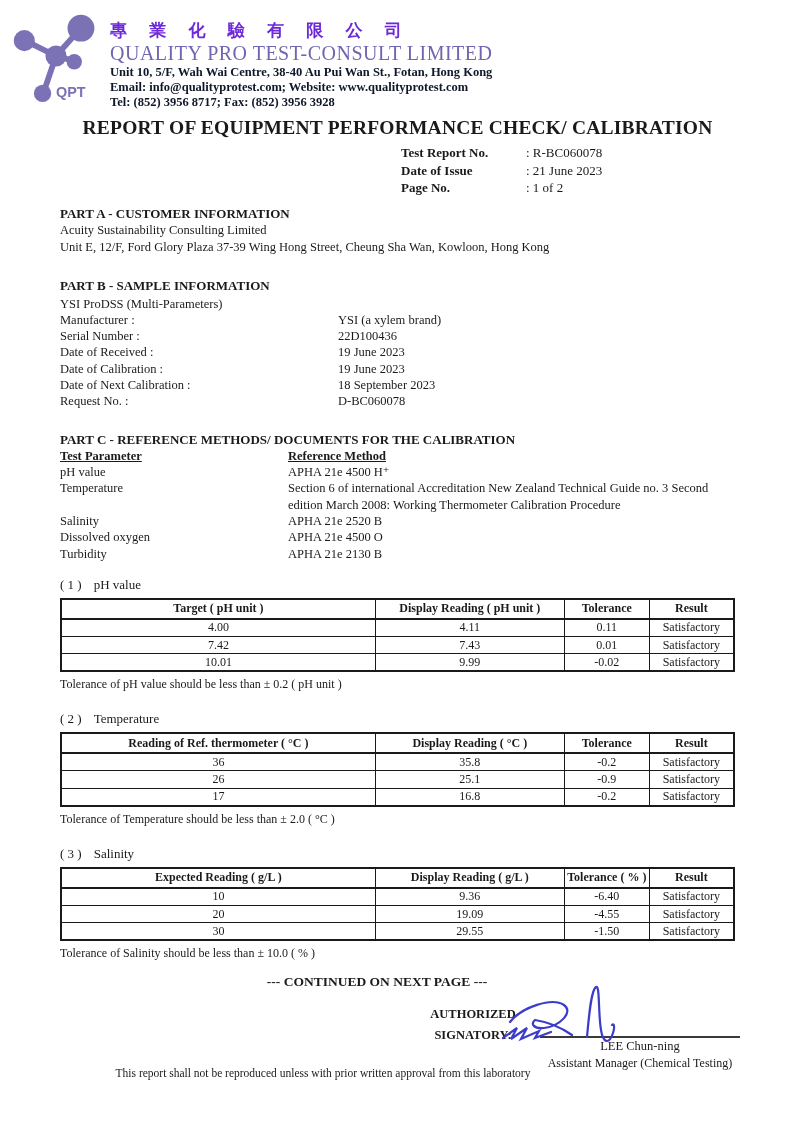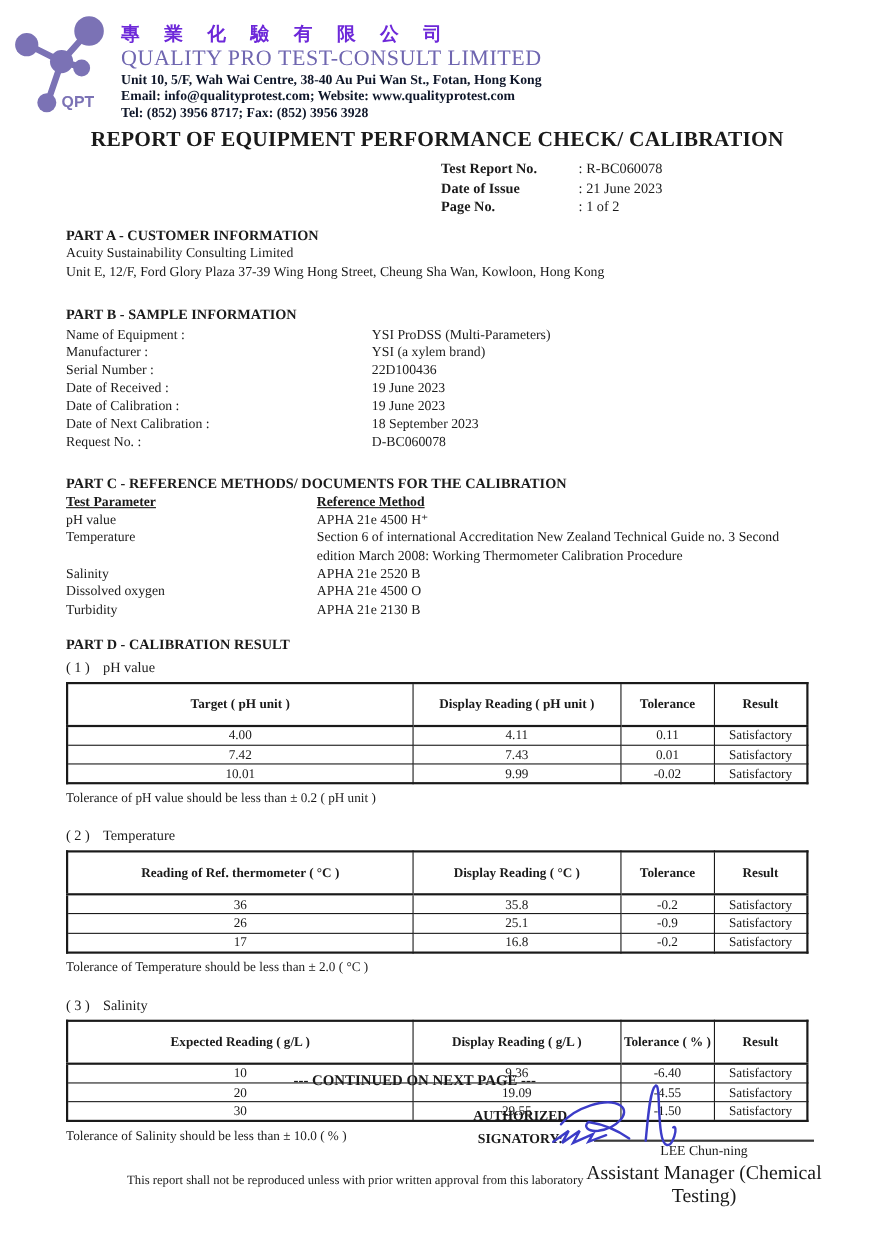--- a/index.html
+++ b/index.html
@@ -154,7 +154,6 @@
     <div class="part-heading">PART B - SAMPLE INFORMATION</div>
     <div class="rows">
       <div class="kv">
-        <span class="k">Name of Equipment :</span>
         <span class="v">YSI ProDSS (Multi-Parameters)</span>
       </div>
       <div class="kv">

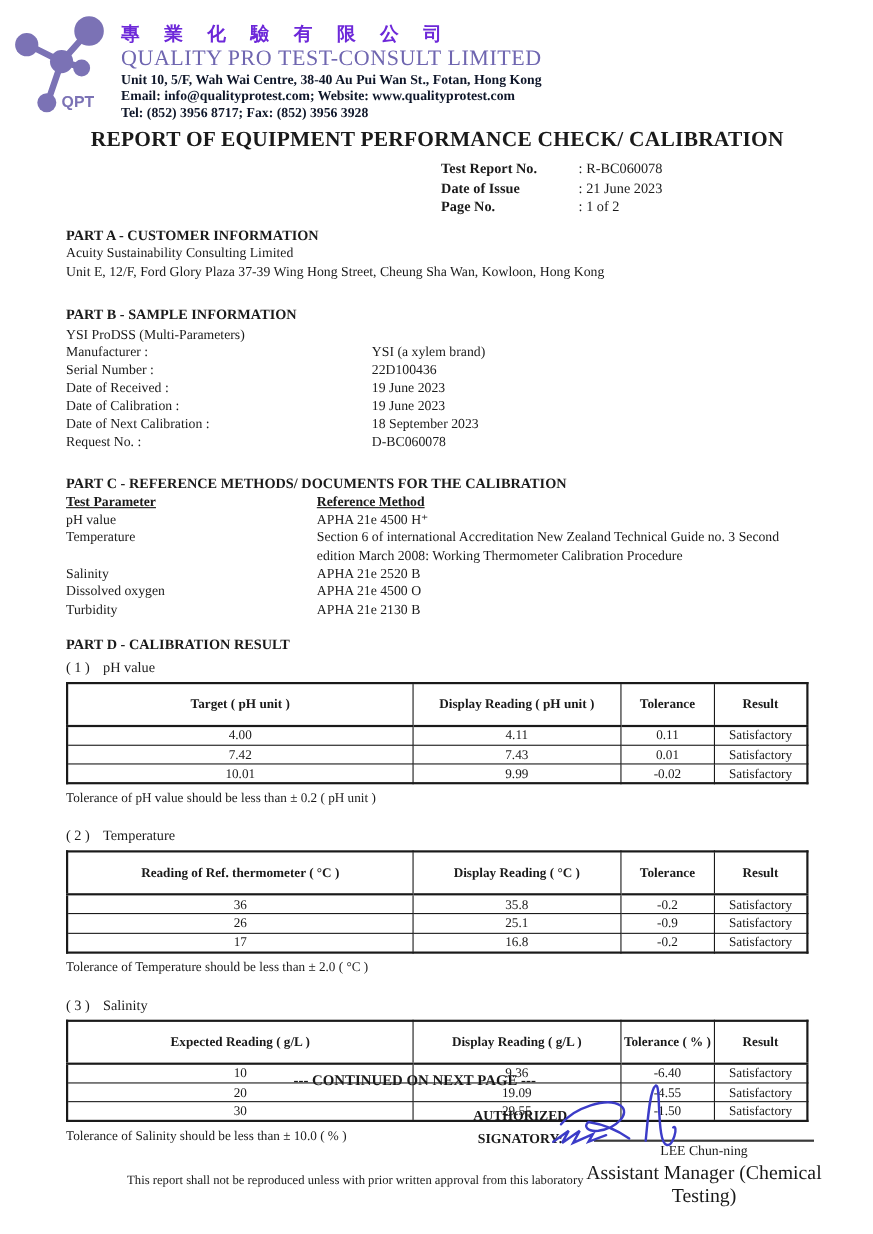--- a/index.html
+++ b/index.html
@@ -212,7 +212,6 @@
   </div>
 
   <div class="part-d">
-    <div class="part-heading">PART D - CALIBRATION RESULT</div>
 
     <div class="dlabel first">
       <span class="dnum">( 1 )</span><span class="dname">pH value</span>

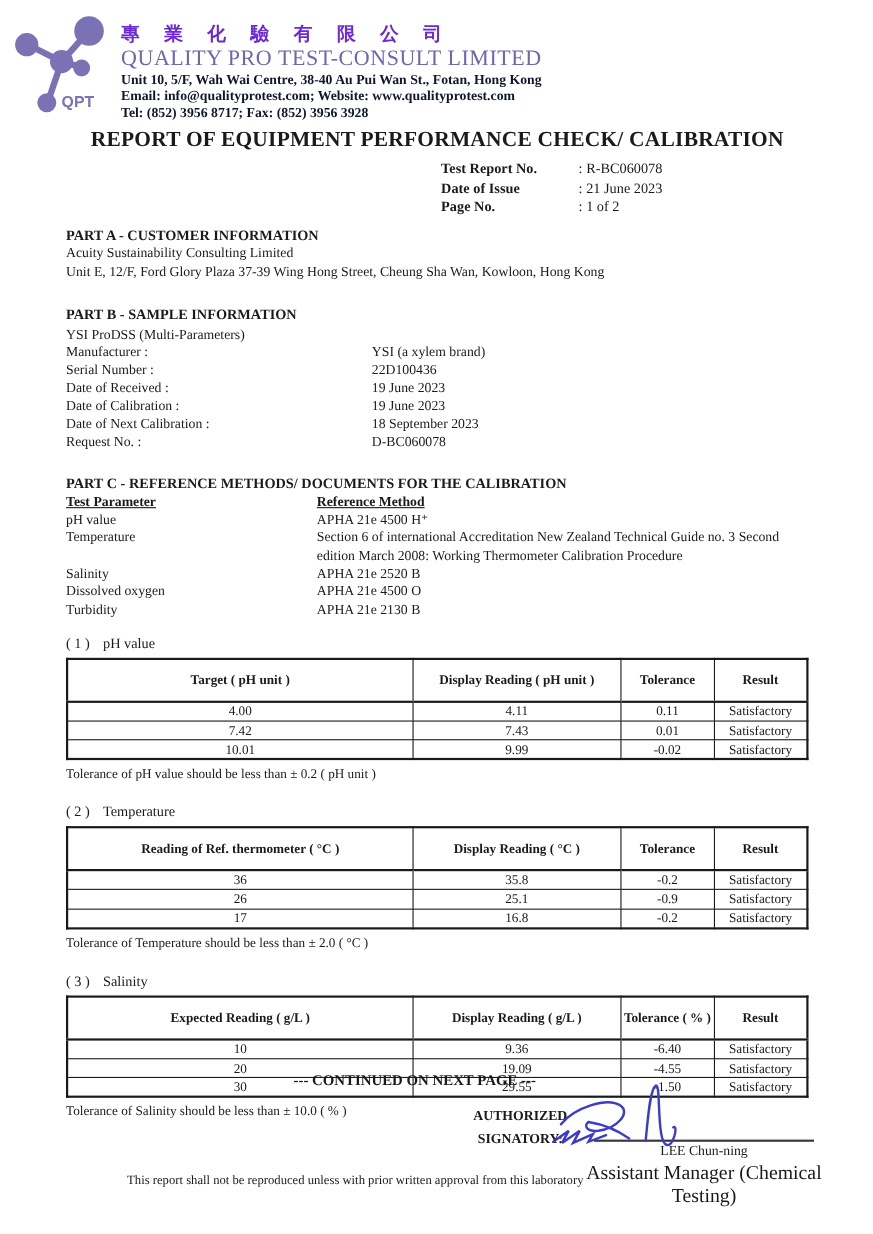--- a/index.html
+++ b/index.html
@@ -65,7 +65,7 @@
   table { width: 100%; border-collapse: collapse; font-size: 12px; table-layout: fixed; }
   table, th, td { border: 1px solid #1a1a1a; }
   table { border-width: 2px; }
-  thead th { height: 39px; font-weight: bold; border-bottom-width: 2px; }
+  thead th { height: 20px; font-weight: bold; border-bottom-width: 2px; }
   tbody td { height: 17.5px; }
   th, td { text-align: center; vertical-align: middle; padding: 0 2px; }
   .note { font-size: 12px; line-height: 15px; margin-top: 5px; }

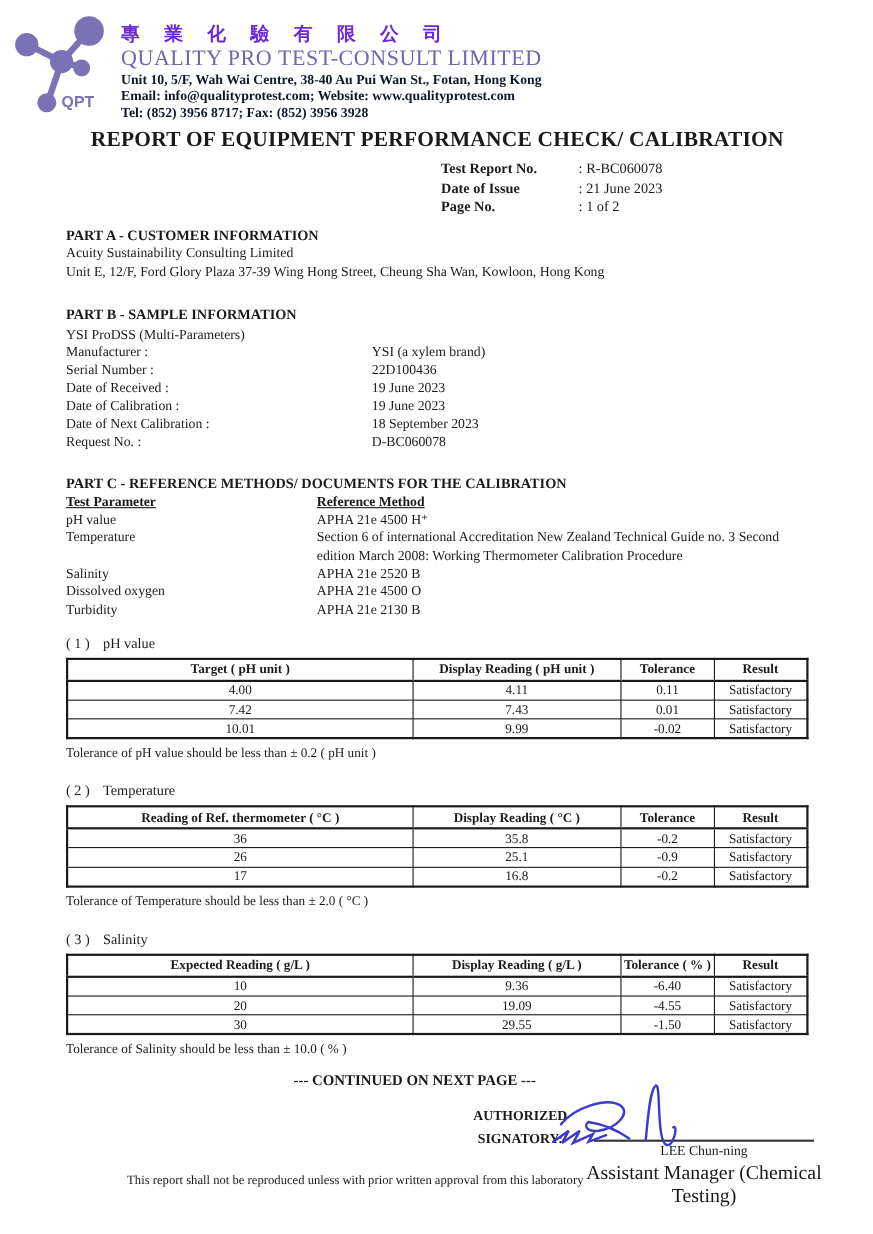--- a/index.html
+++ b/index.html
@@ -89,7 +89,7 @@
   }
   .sigtitle {
     position: absolute; left: 505px; top: 1056px; width: 270px;
-    text-align: center; font-size: 18px;
+    text-align: center; font-size: 12px;
   }
   .disclaimer {
     position: absolute; left: 0; width: 646px; top: 1067px;

